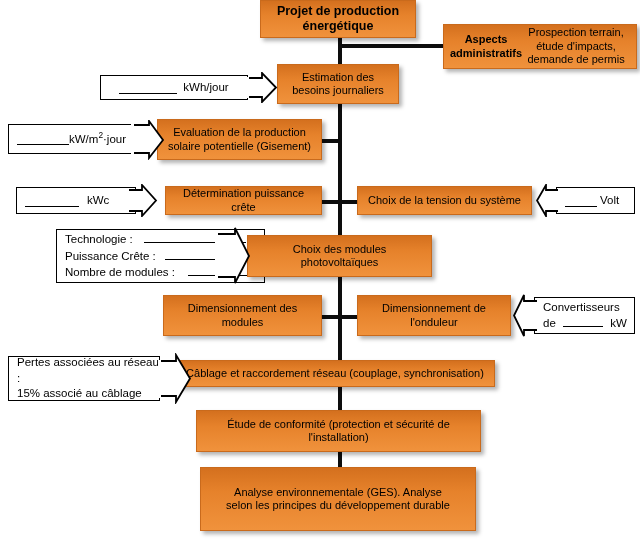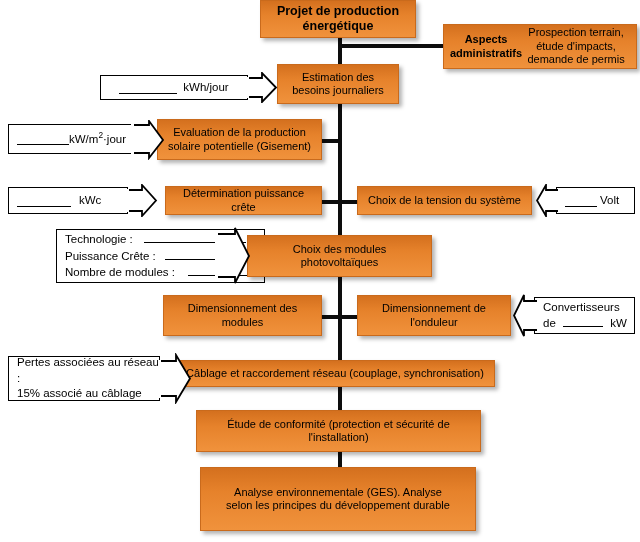--- a/index.html
+++ b/index.html
@@ -124,7 +124,7 @@
 
   <div class="obox" style="left:157px;top:119px;width:165px;height:41px;">Evaluation de la production solaire potentielle (Gisement)</div>
 
-  <div class="cbox left" style="left:8px;top:187px;width:120px;height:27px;">
+  <div class="cbox left" style="left:16px;top:187px;width:120px;height:27px;">
     <span class="blank" style="width:54px;height:11px;margin-right:8px;"></span>
     <span>kWc</span>
   </div>

